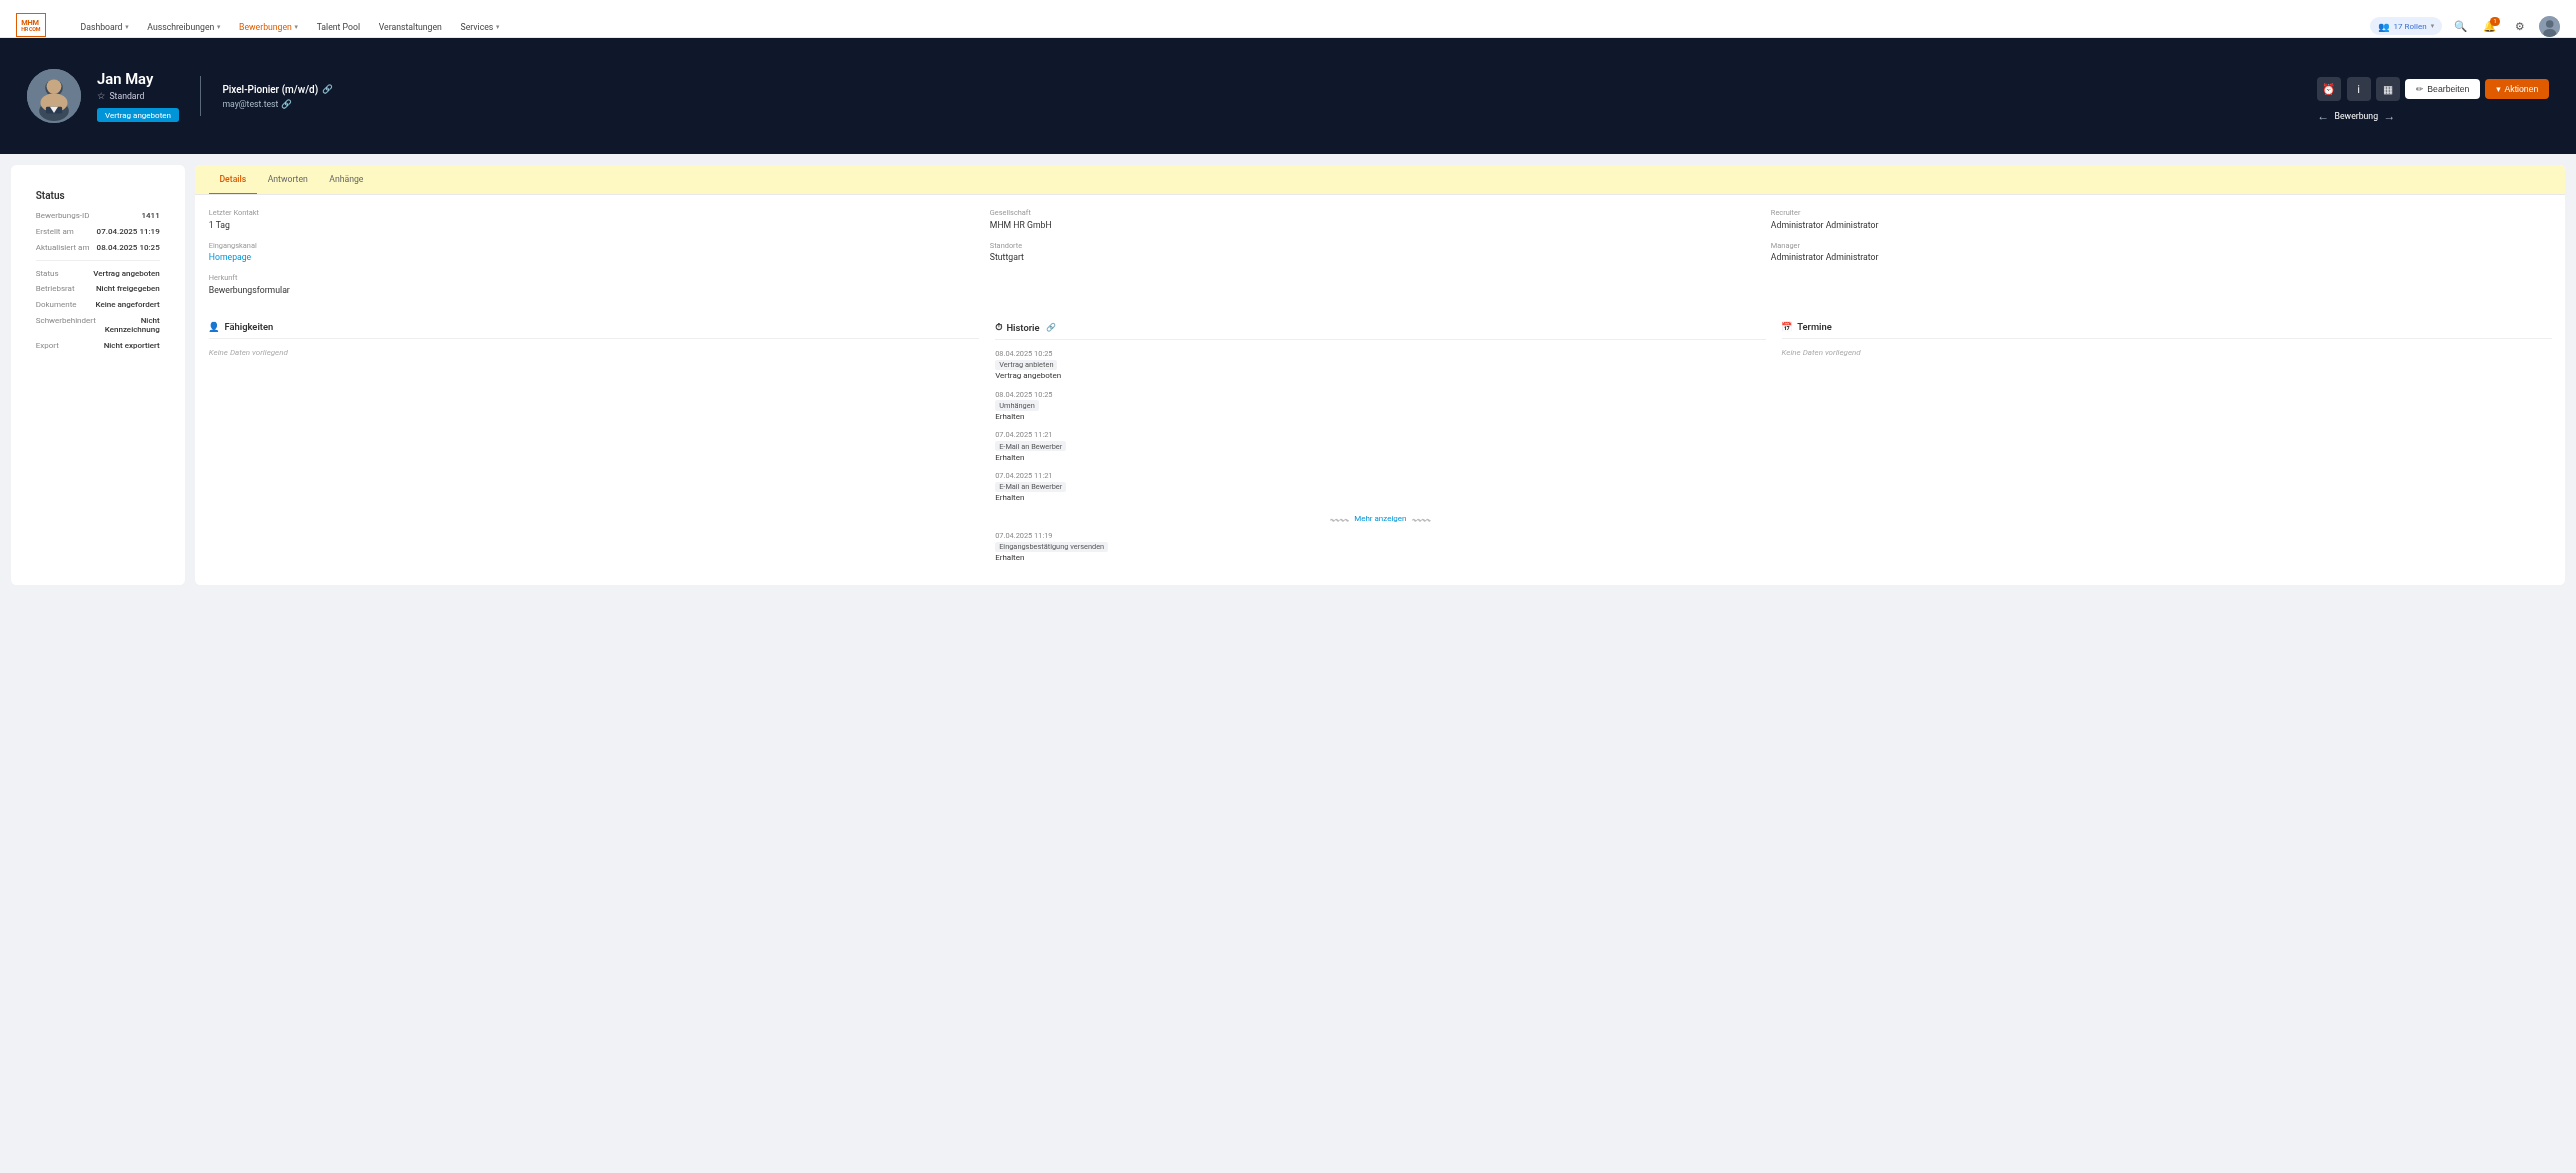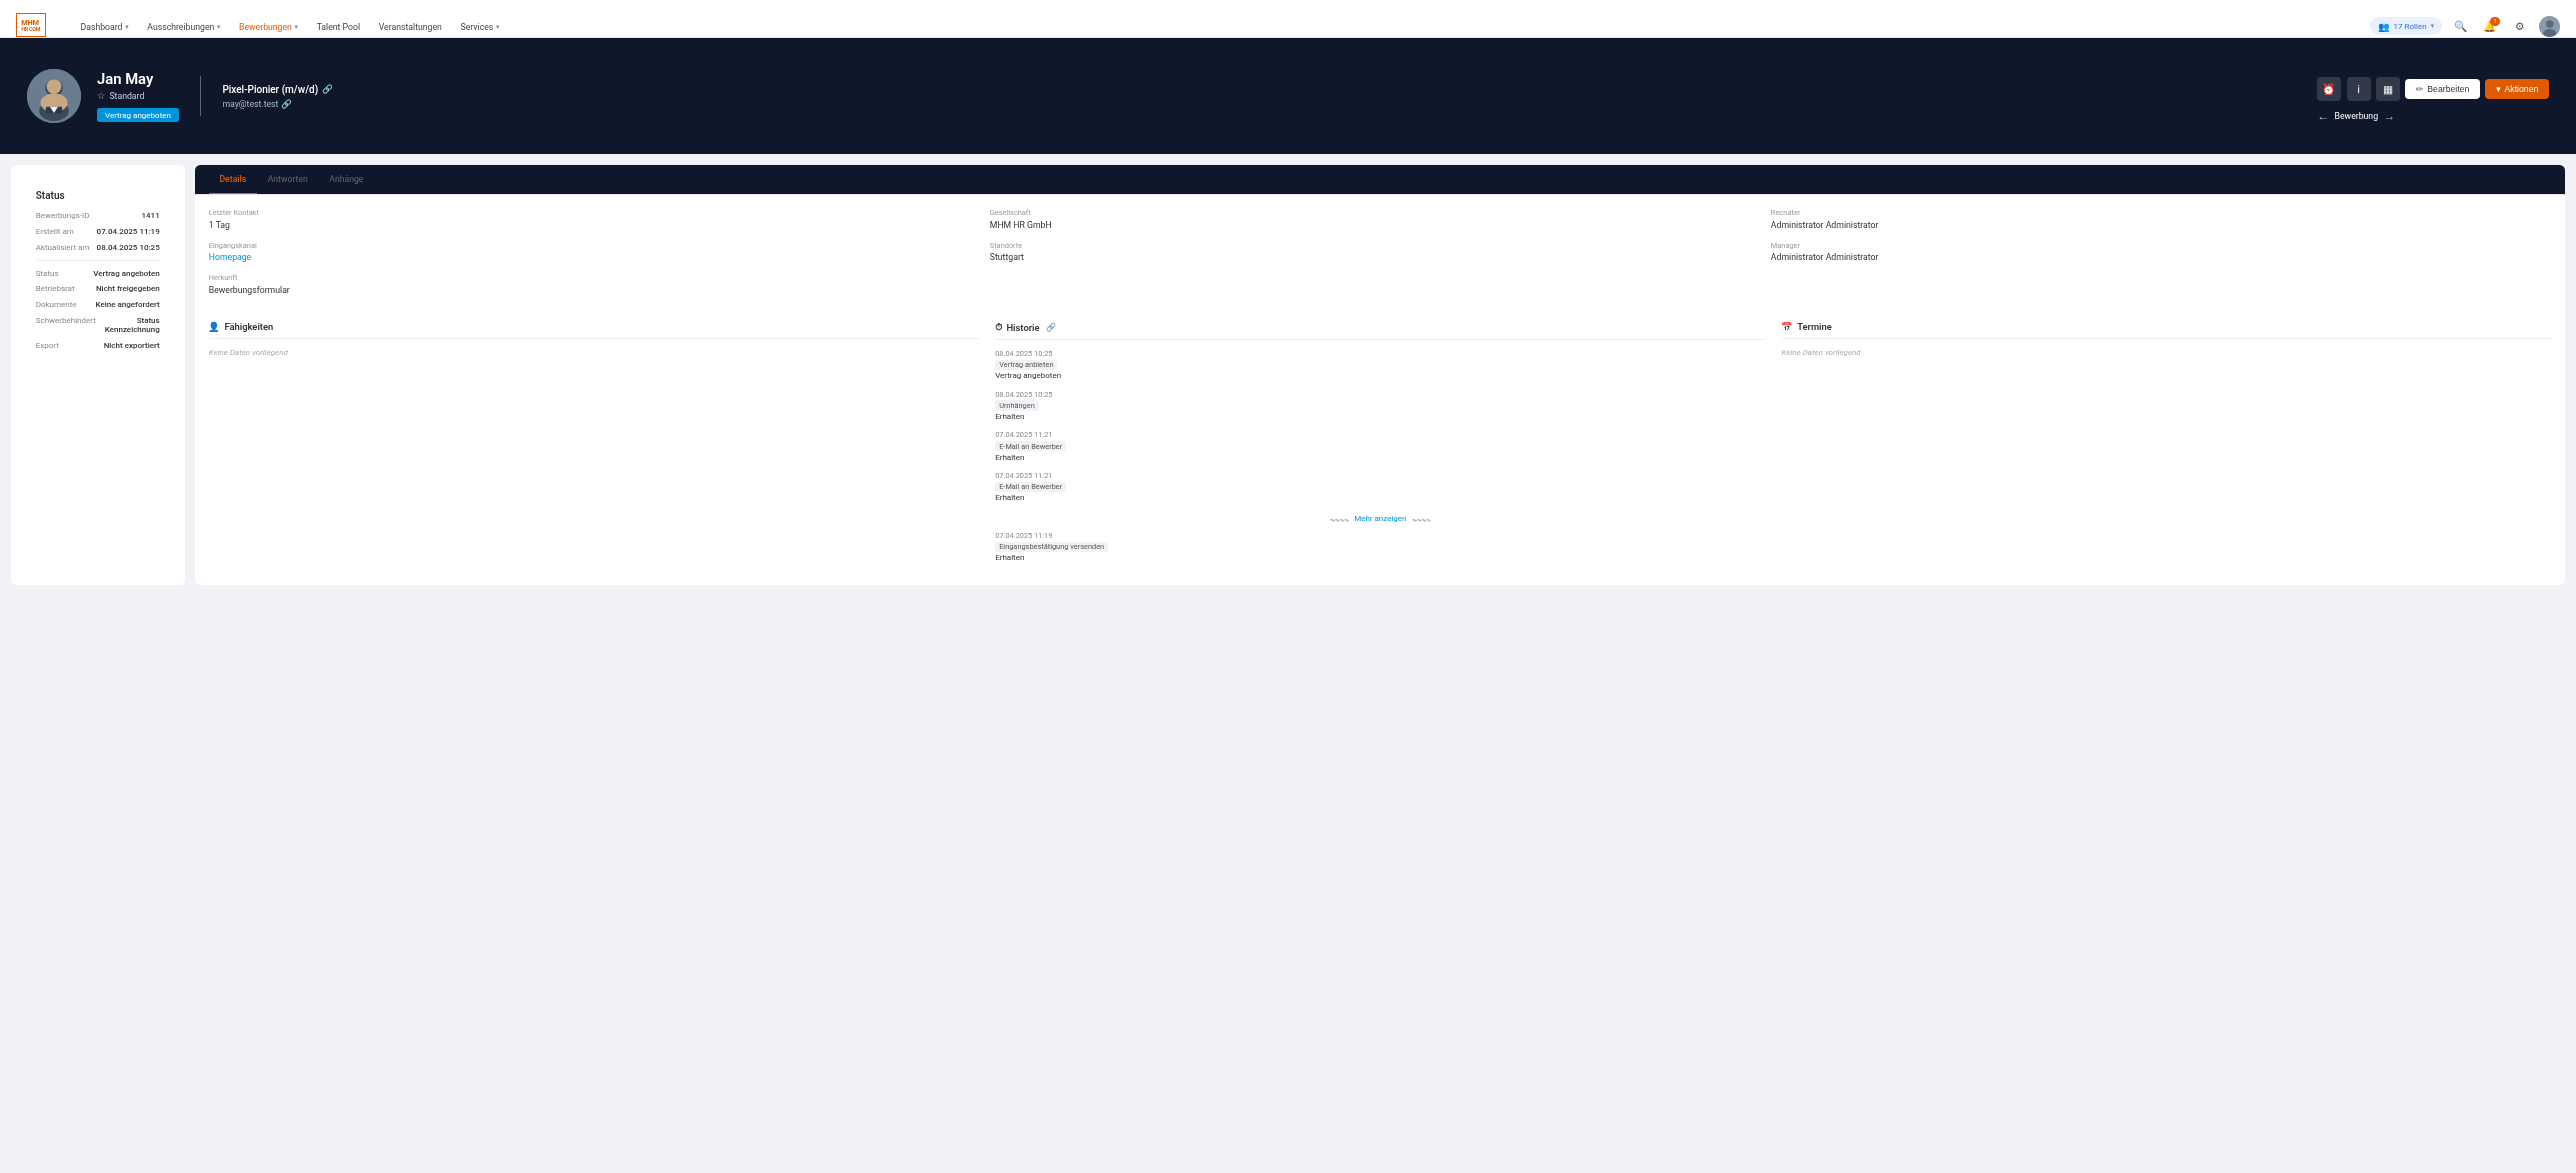--- a/index.html
+++ b/index.html
@@ -129,7 +129,7 @@
     }
     .tabs {
       display: flex; border-bottom: 0.7px solid #e8e8e8;
-      padding: 0 13.4px; background: #0f172a;
+      padding: 0 13.4px; background: #fef9c3;
     }
     .tab {
       padding: 9.4px 10.7px; font-size: 8.7px; color: #666;

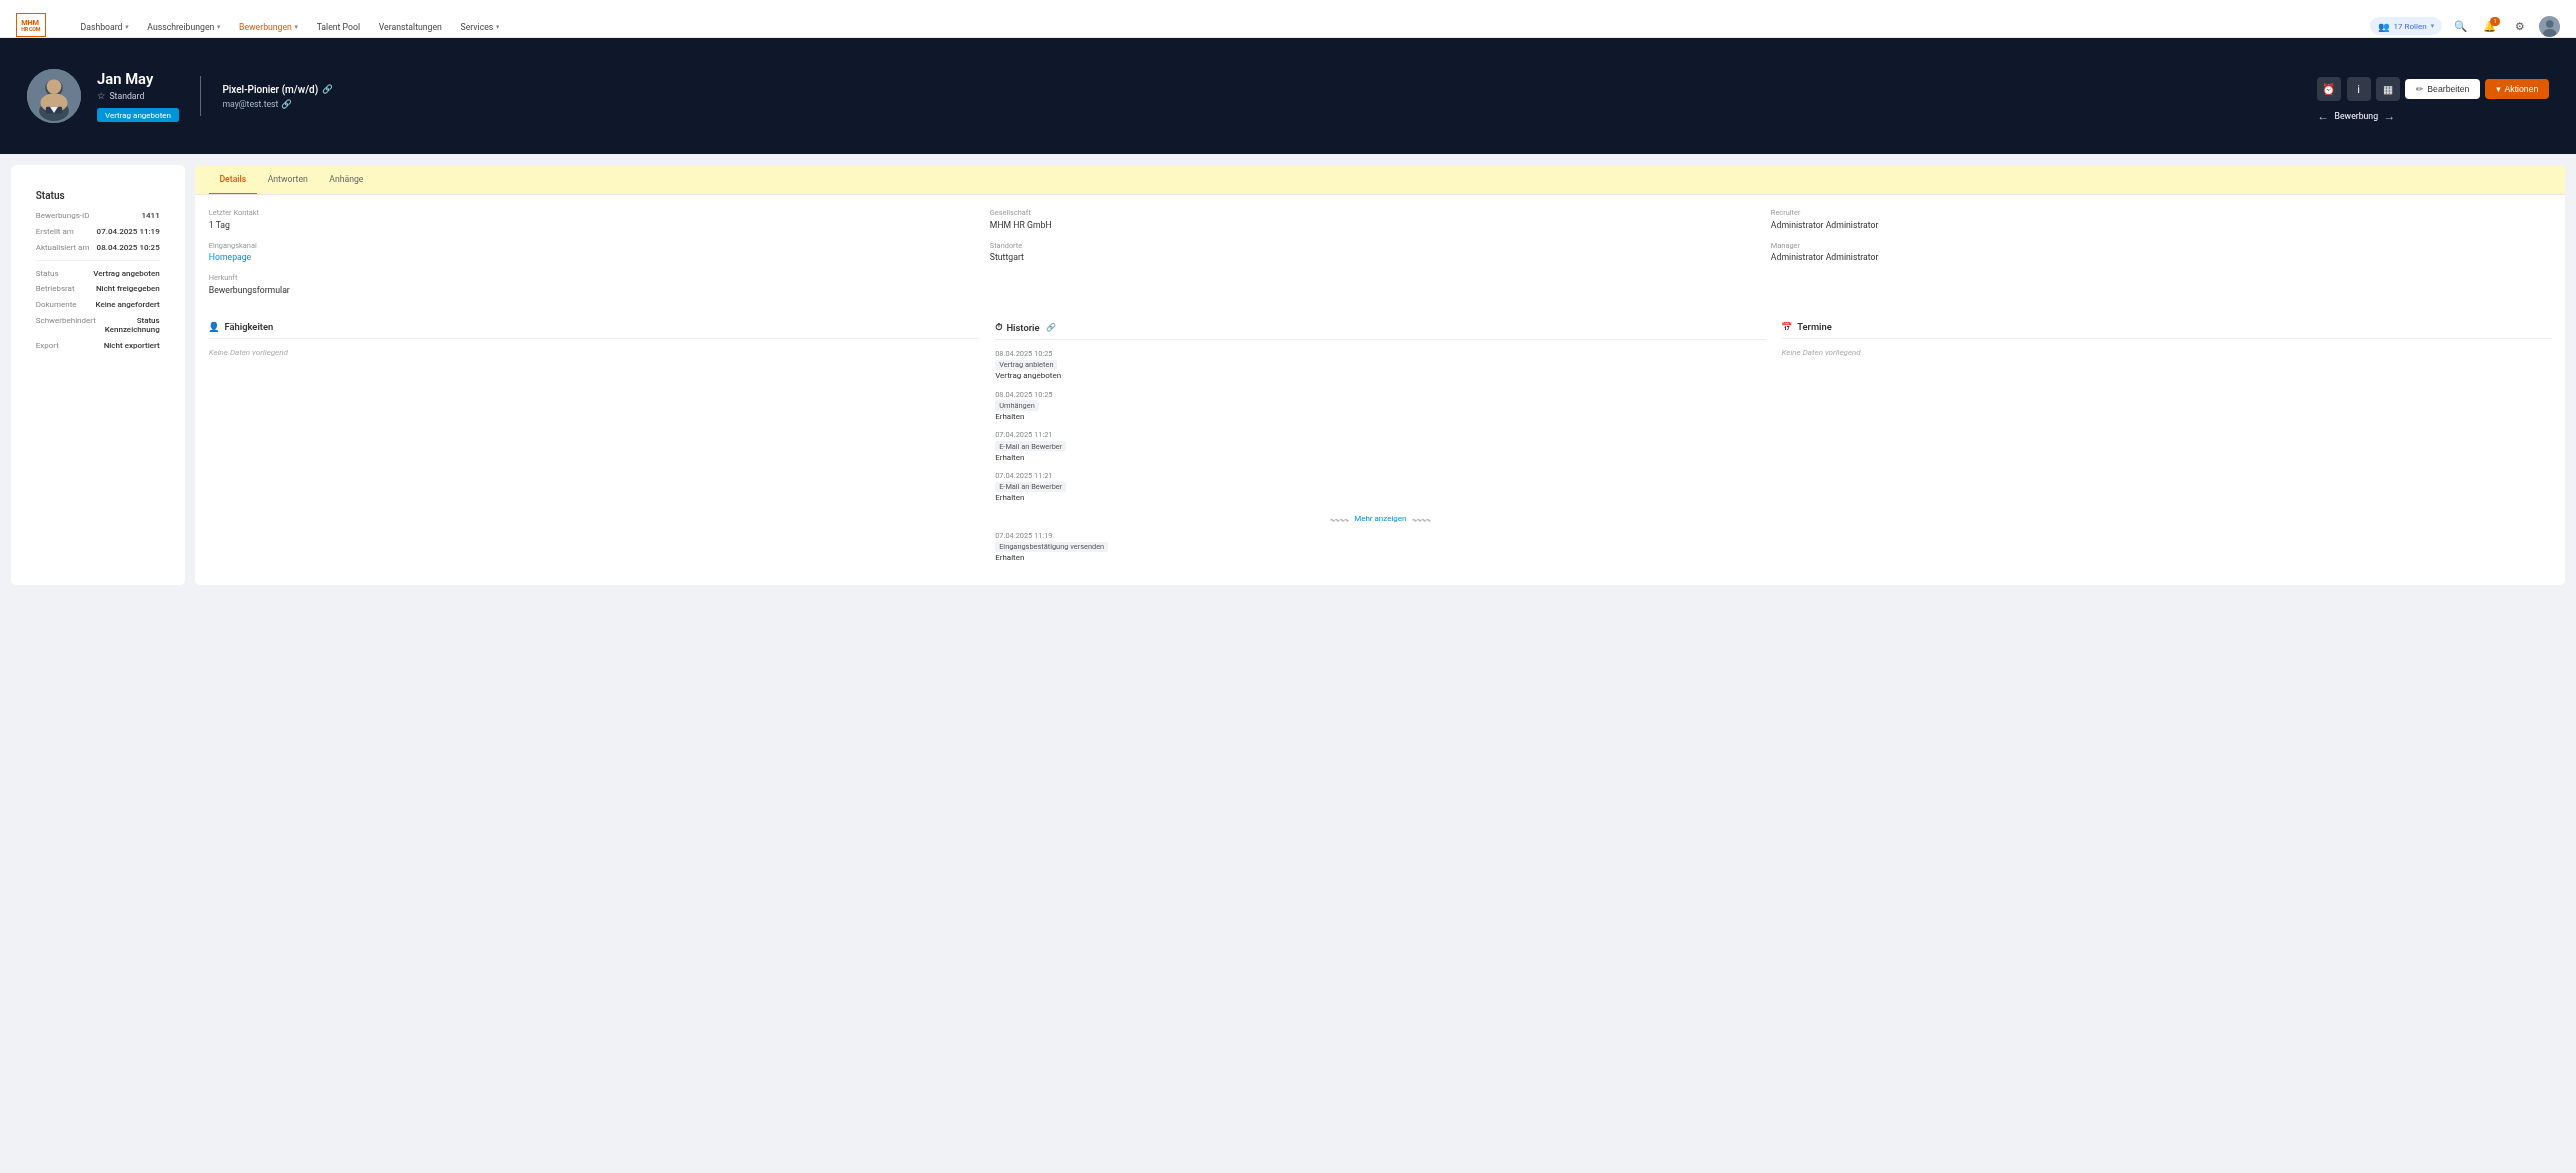--- a/index.html
+++ b/index.html
@@ -343,7 +343,7 @@
     </div>
     <div class="status-row">
       <span class="status-label">Schwerbehindert</span>
-      <span class="status-value">Status Kennzeichnung</span>
+      <span class="status-value">Nicht Kennzeichnung</span>
     </div>
     <div class="status-row">
       <span class="status-label">Export</span>

